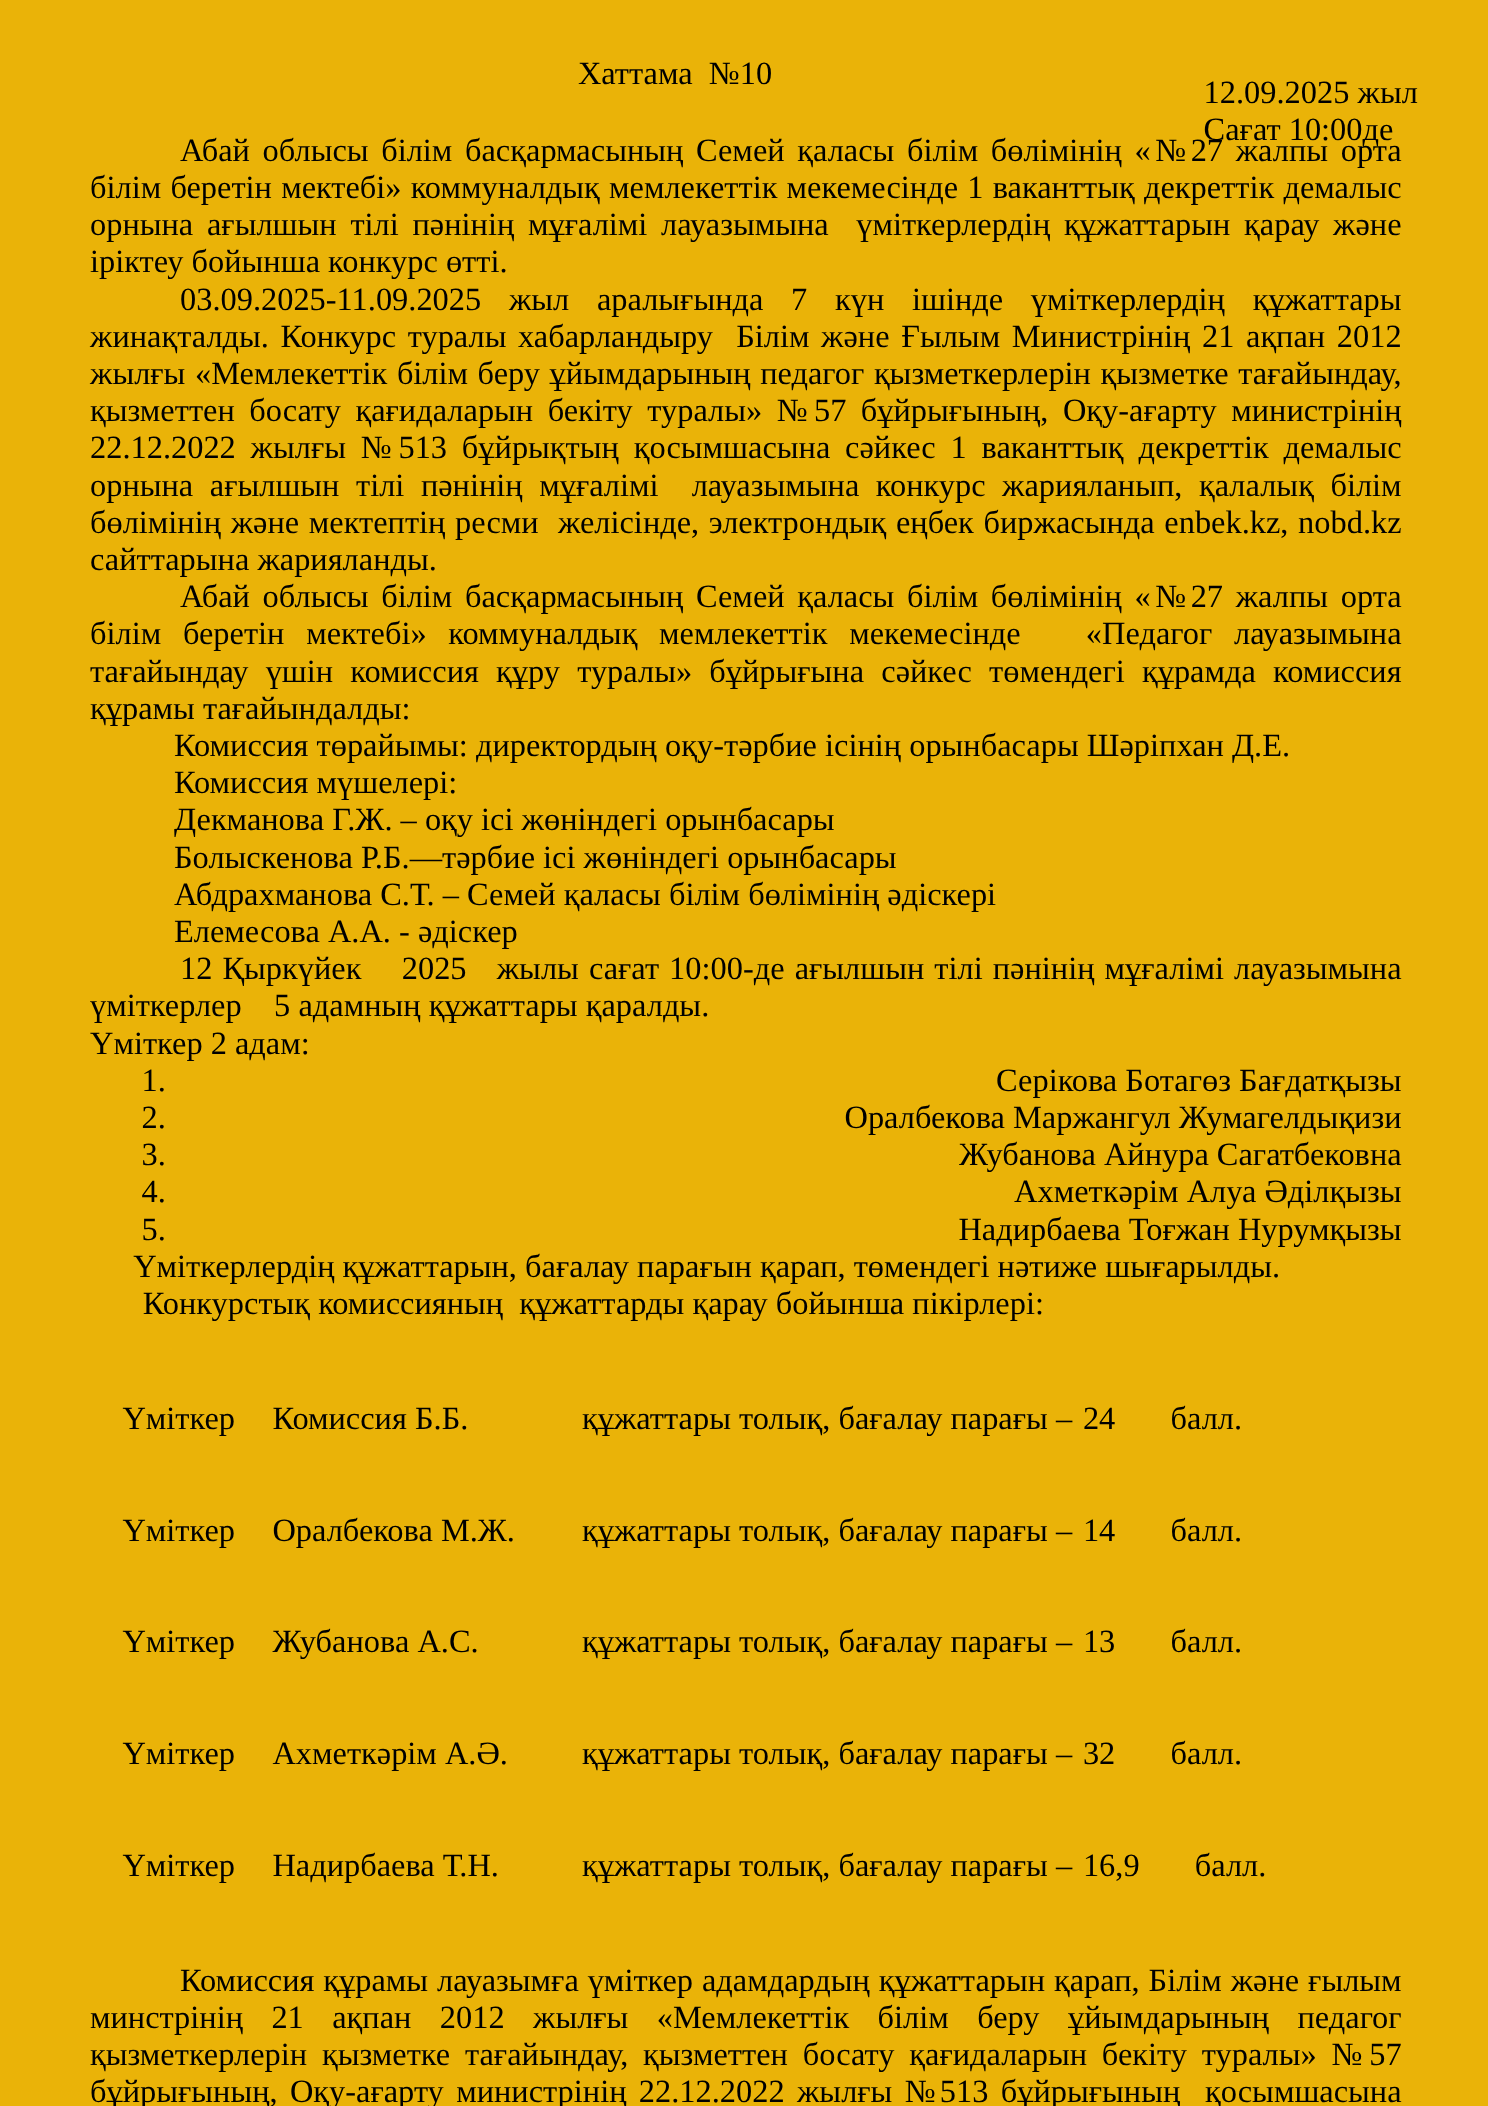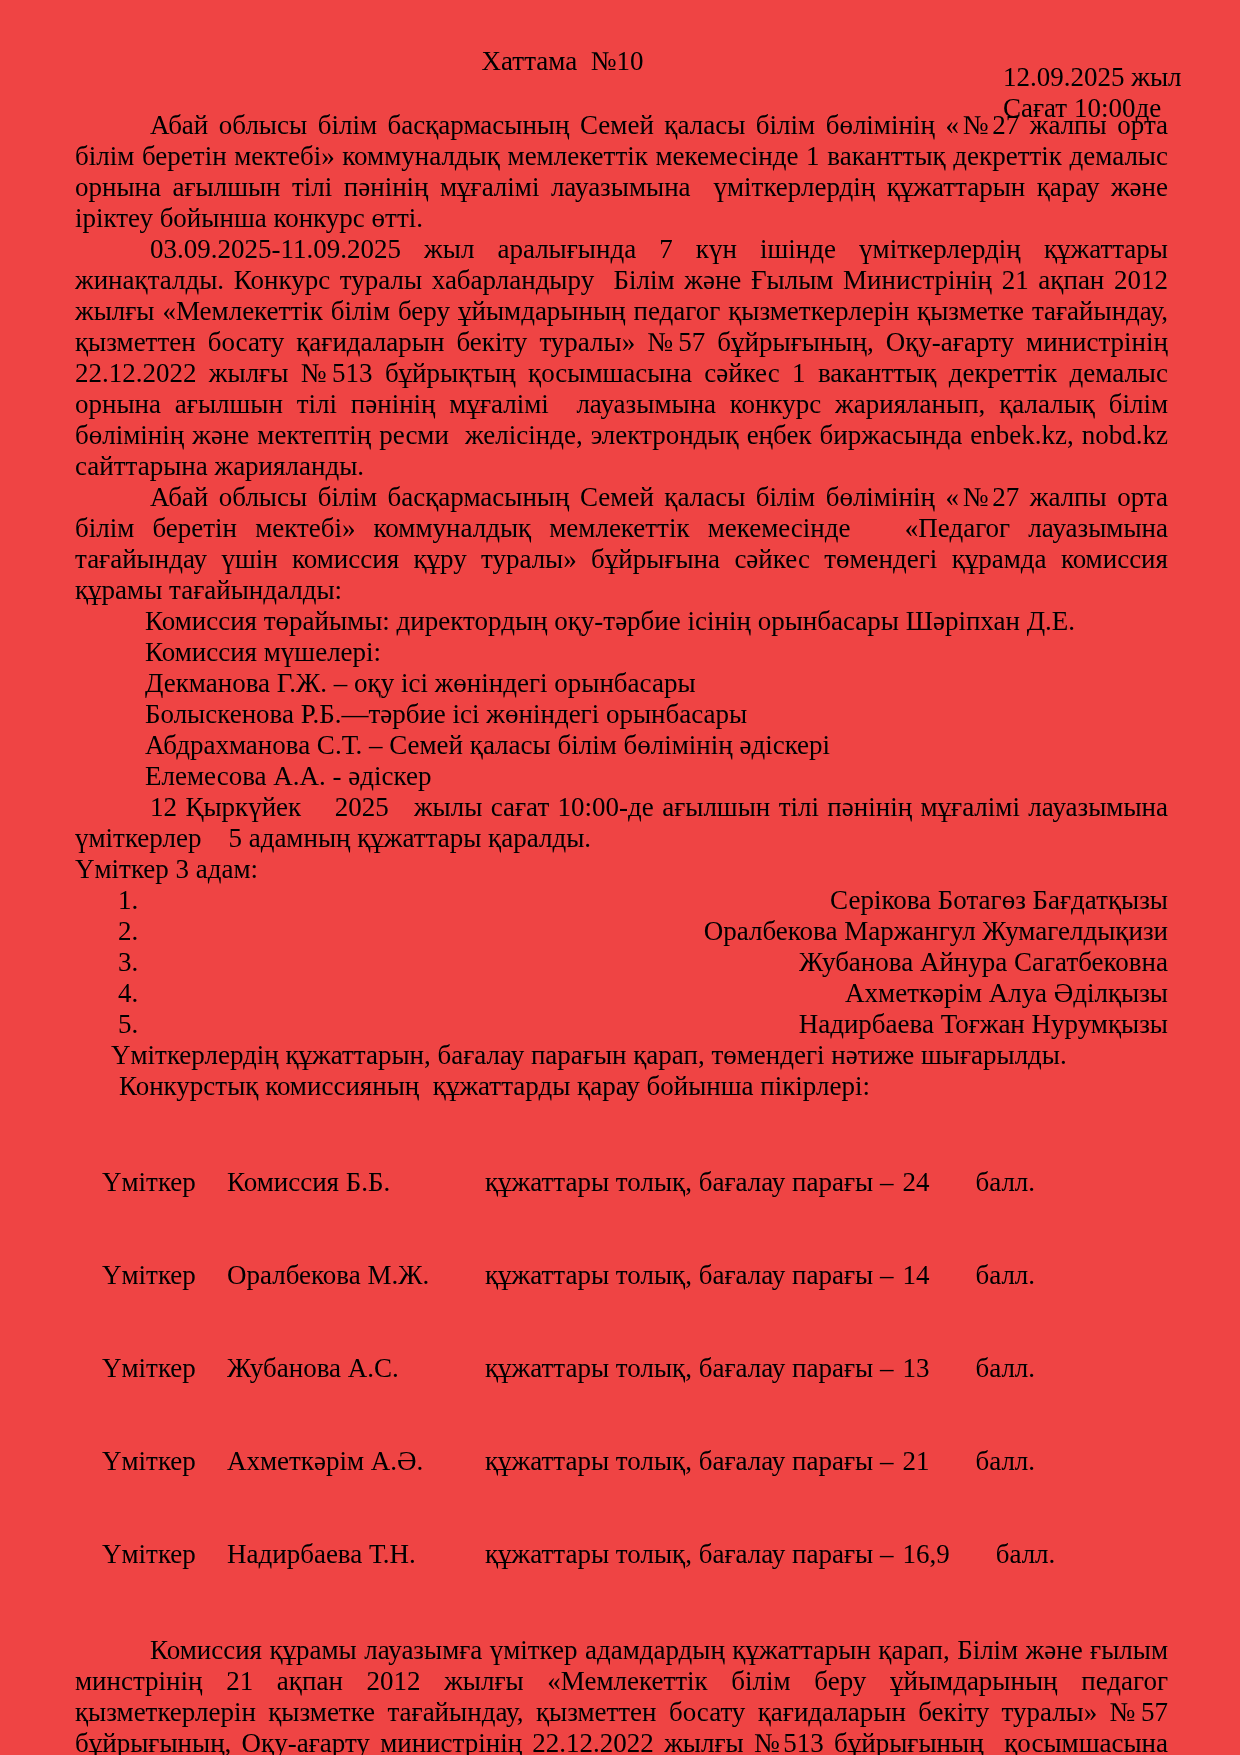--- a/index.html
+++ b/index.html
@@ -9,7 +9,7 @@
     height: 1755px;
     box-sizing: border-box;
     padding: 46px 72px 0 75px;
-    background: #ef4444;
+    background: #eab308;
     color: #000000;
     font-family: "Liberation Serif", "DejaVu Serif", serif;
     font-size: 27px;

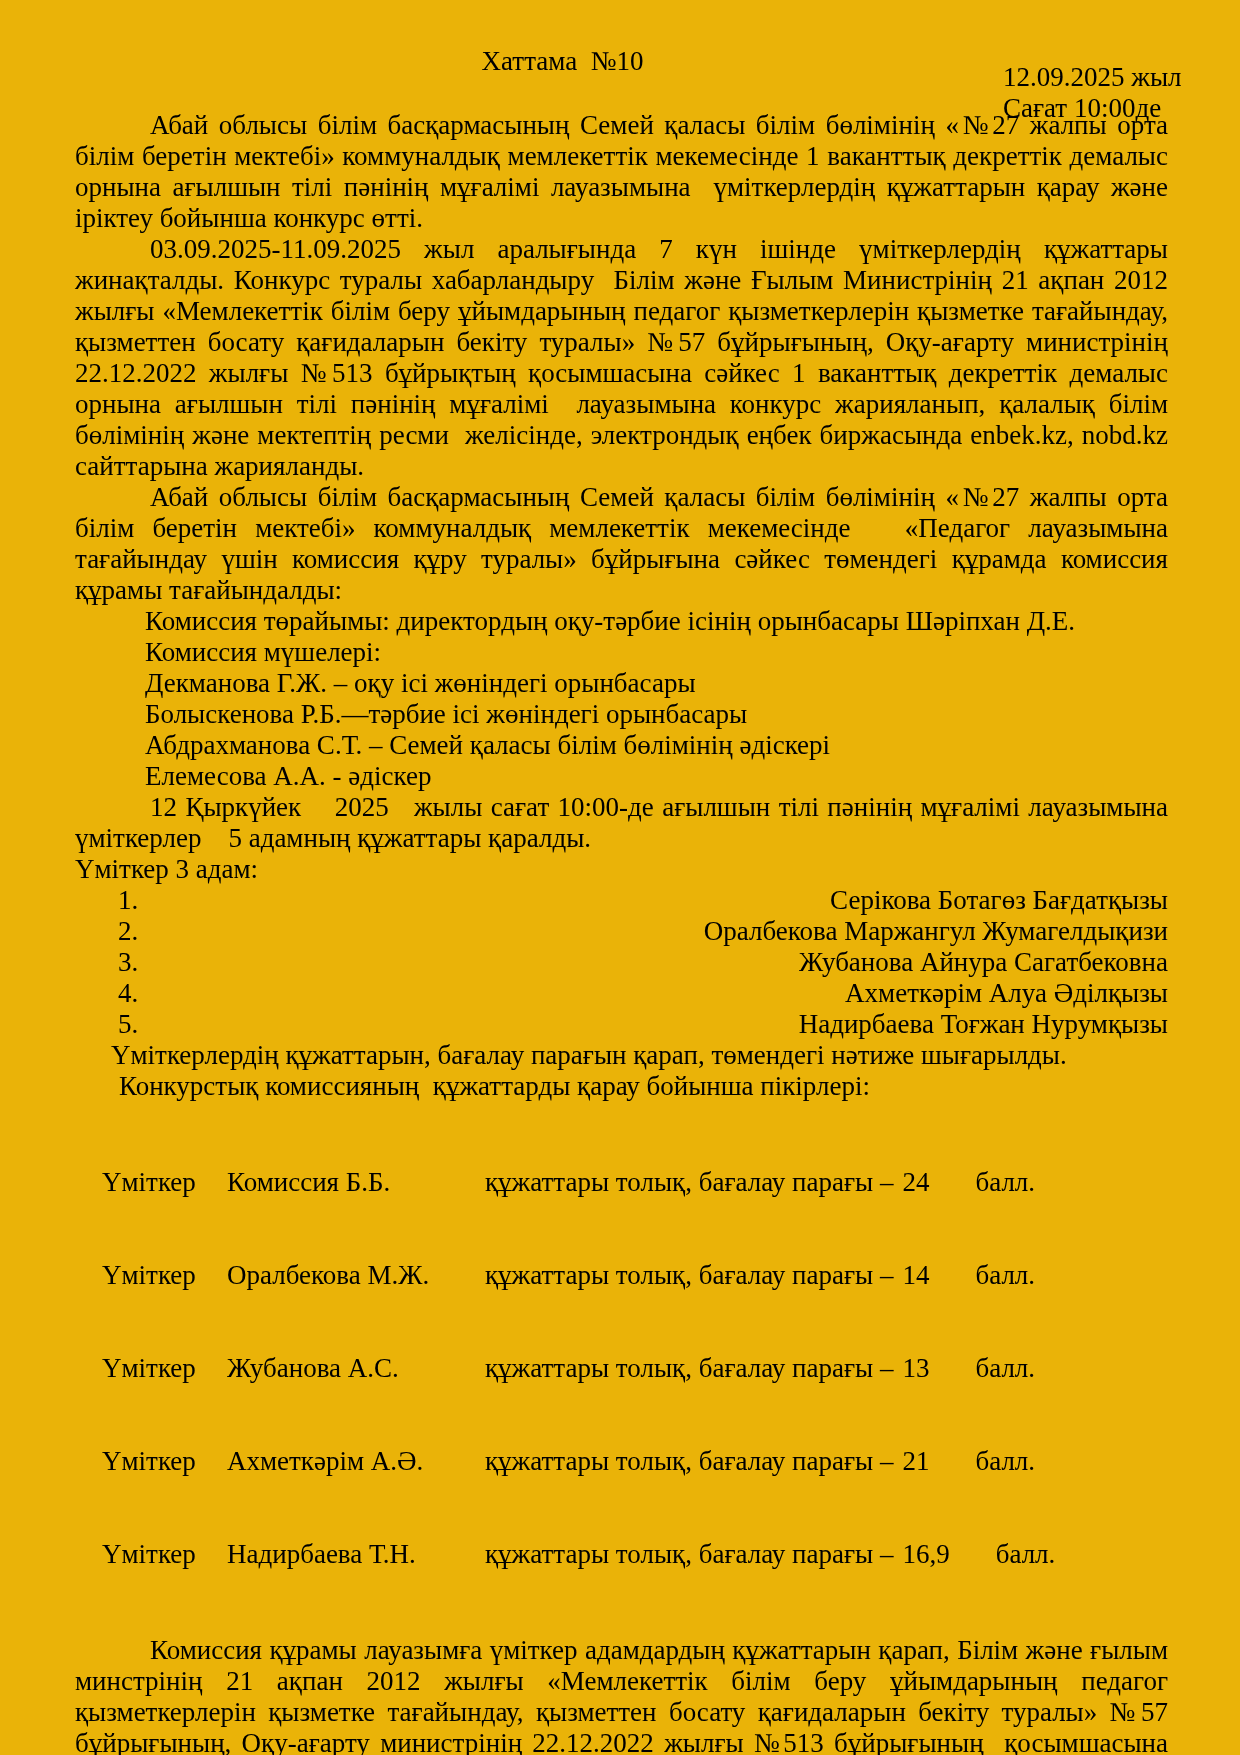--- a/index.html
+++ b/index.html
@@ -77,7 +77,7 @@
 
   <p class="doc-para p-session">12 Қыркүйек    2025   жылы сағат 10:00-де ағылшын тілі пәнінің мұғалімі лауазымына үміткерлер    5 адамның құжаттары қаралды.</p>
 
-  <div class="doc-line">Үміткер 3 адам:</div>
+  <div class="doc-line">Үміткер 2 адам:</div>
 
   <ol class="candidates">
     <li>Серікова Ботагөз Бағдатқызы</li>

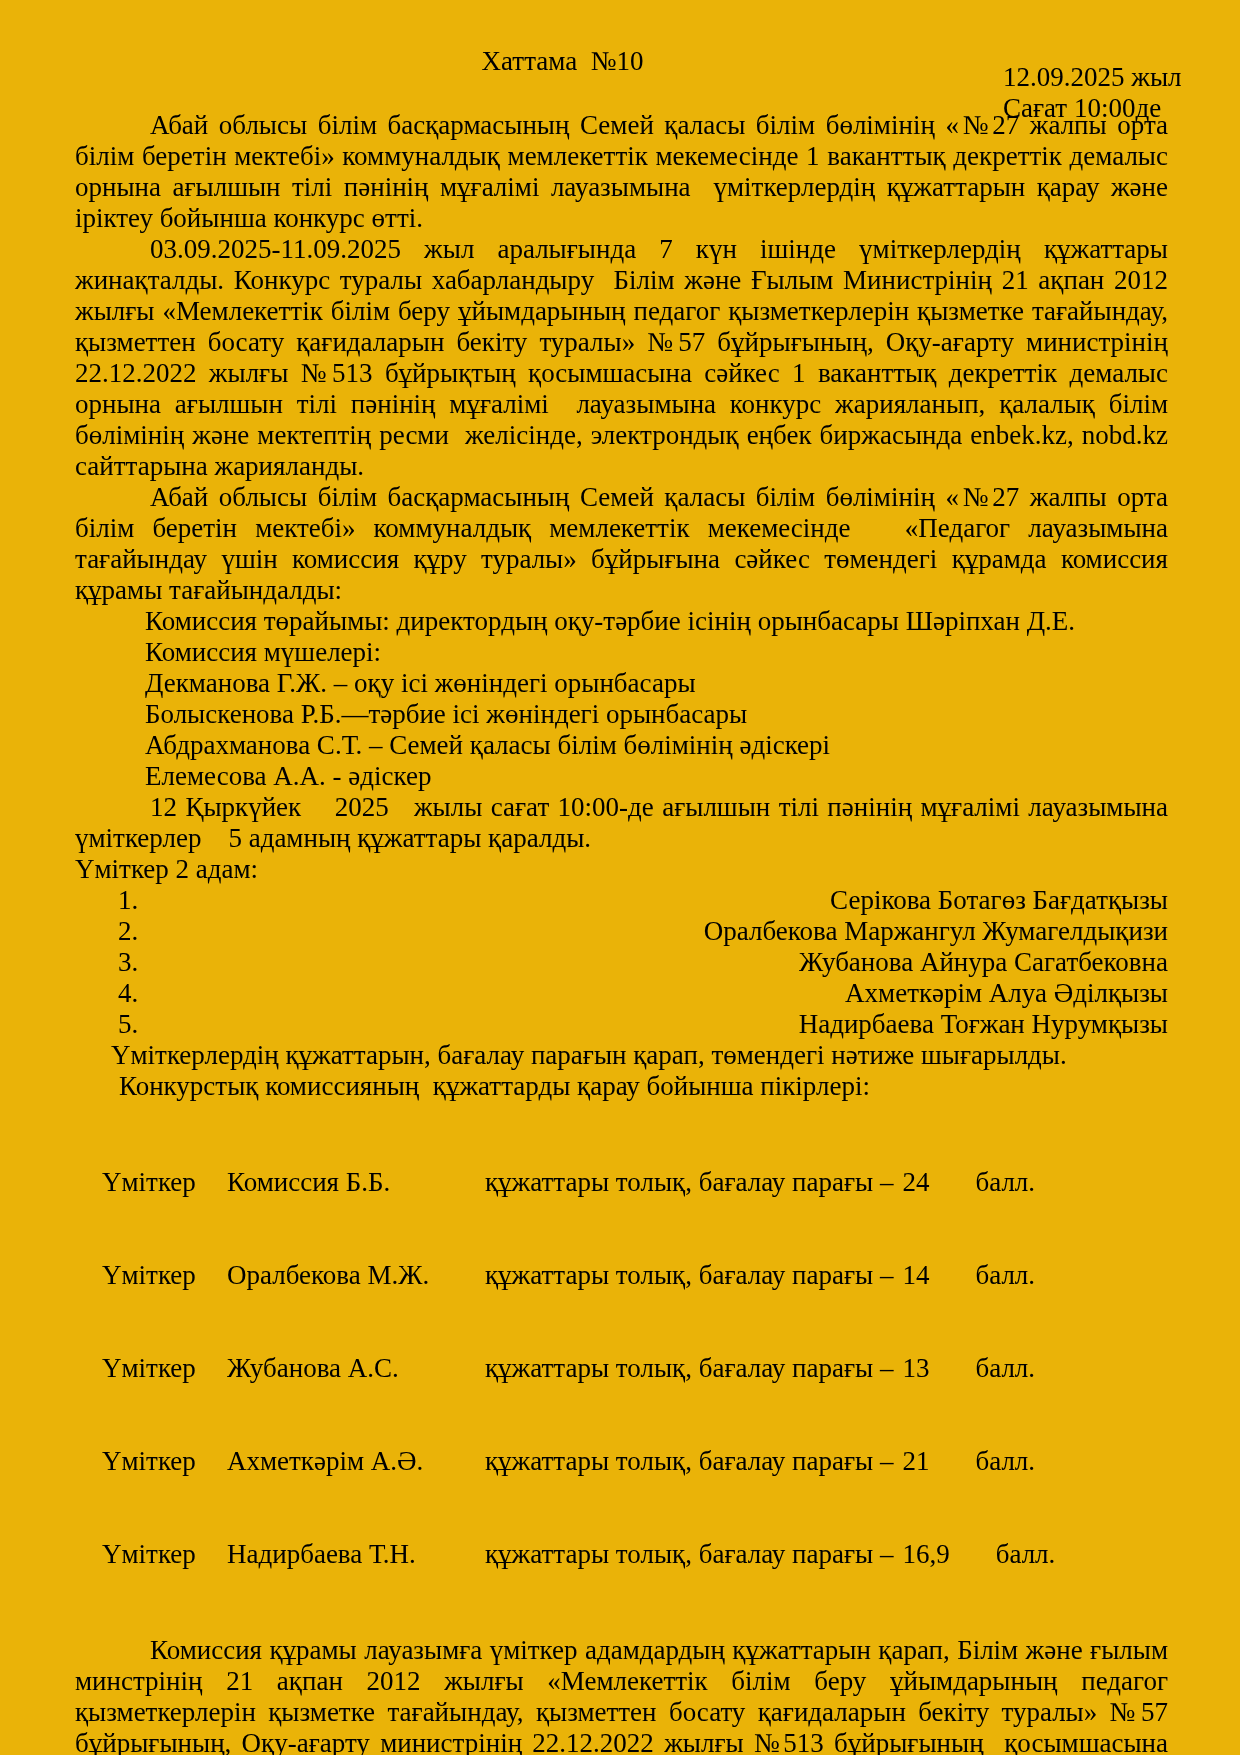--- a/index.html
+++ b/index.html
@@ -102,7 +102,7 @@
     <span class="sc-label">Үміткер</span><span class="sc-name">Жубанова А.С.</span><span class="sc-docs">құжаттары толық, бағалау парағы –</span><span class="sc-score">13</span><span class="sc-unit">балл.</span>
   </div>
   <div class="score-line">
-    <span class="sc-label">Үміткер</span><span class="sc-name">Ахметкәрім А.Ә.</span><span class="sc-docs">құжаттары толық, бағалау парағы –</span><span class="sc-score">21</span><span class="sc-unit">балл.</span>
+    <span class="sc-label">Үміткер</span><span class="sc-name">Ахметкәрім А.Ә.</span><span class="sc-docs">құжаттары толық, бағалау парағы –</span><span class="sc-score">32</span><span class="sc-unit">балл.</span>
   </div>
   <div class="score-line">
     <span class="sc-label">Үміткер</span><span class="sc-name">Надирбаева Т.Н.</span><span class="sc-docs">құжаттары толық, бағалау парағы –</span><span class="sc-score">16,9</span><span class="sc-unit">балл.</span>

